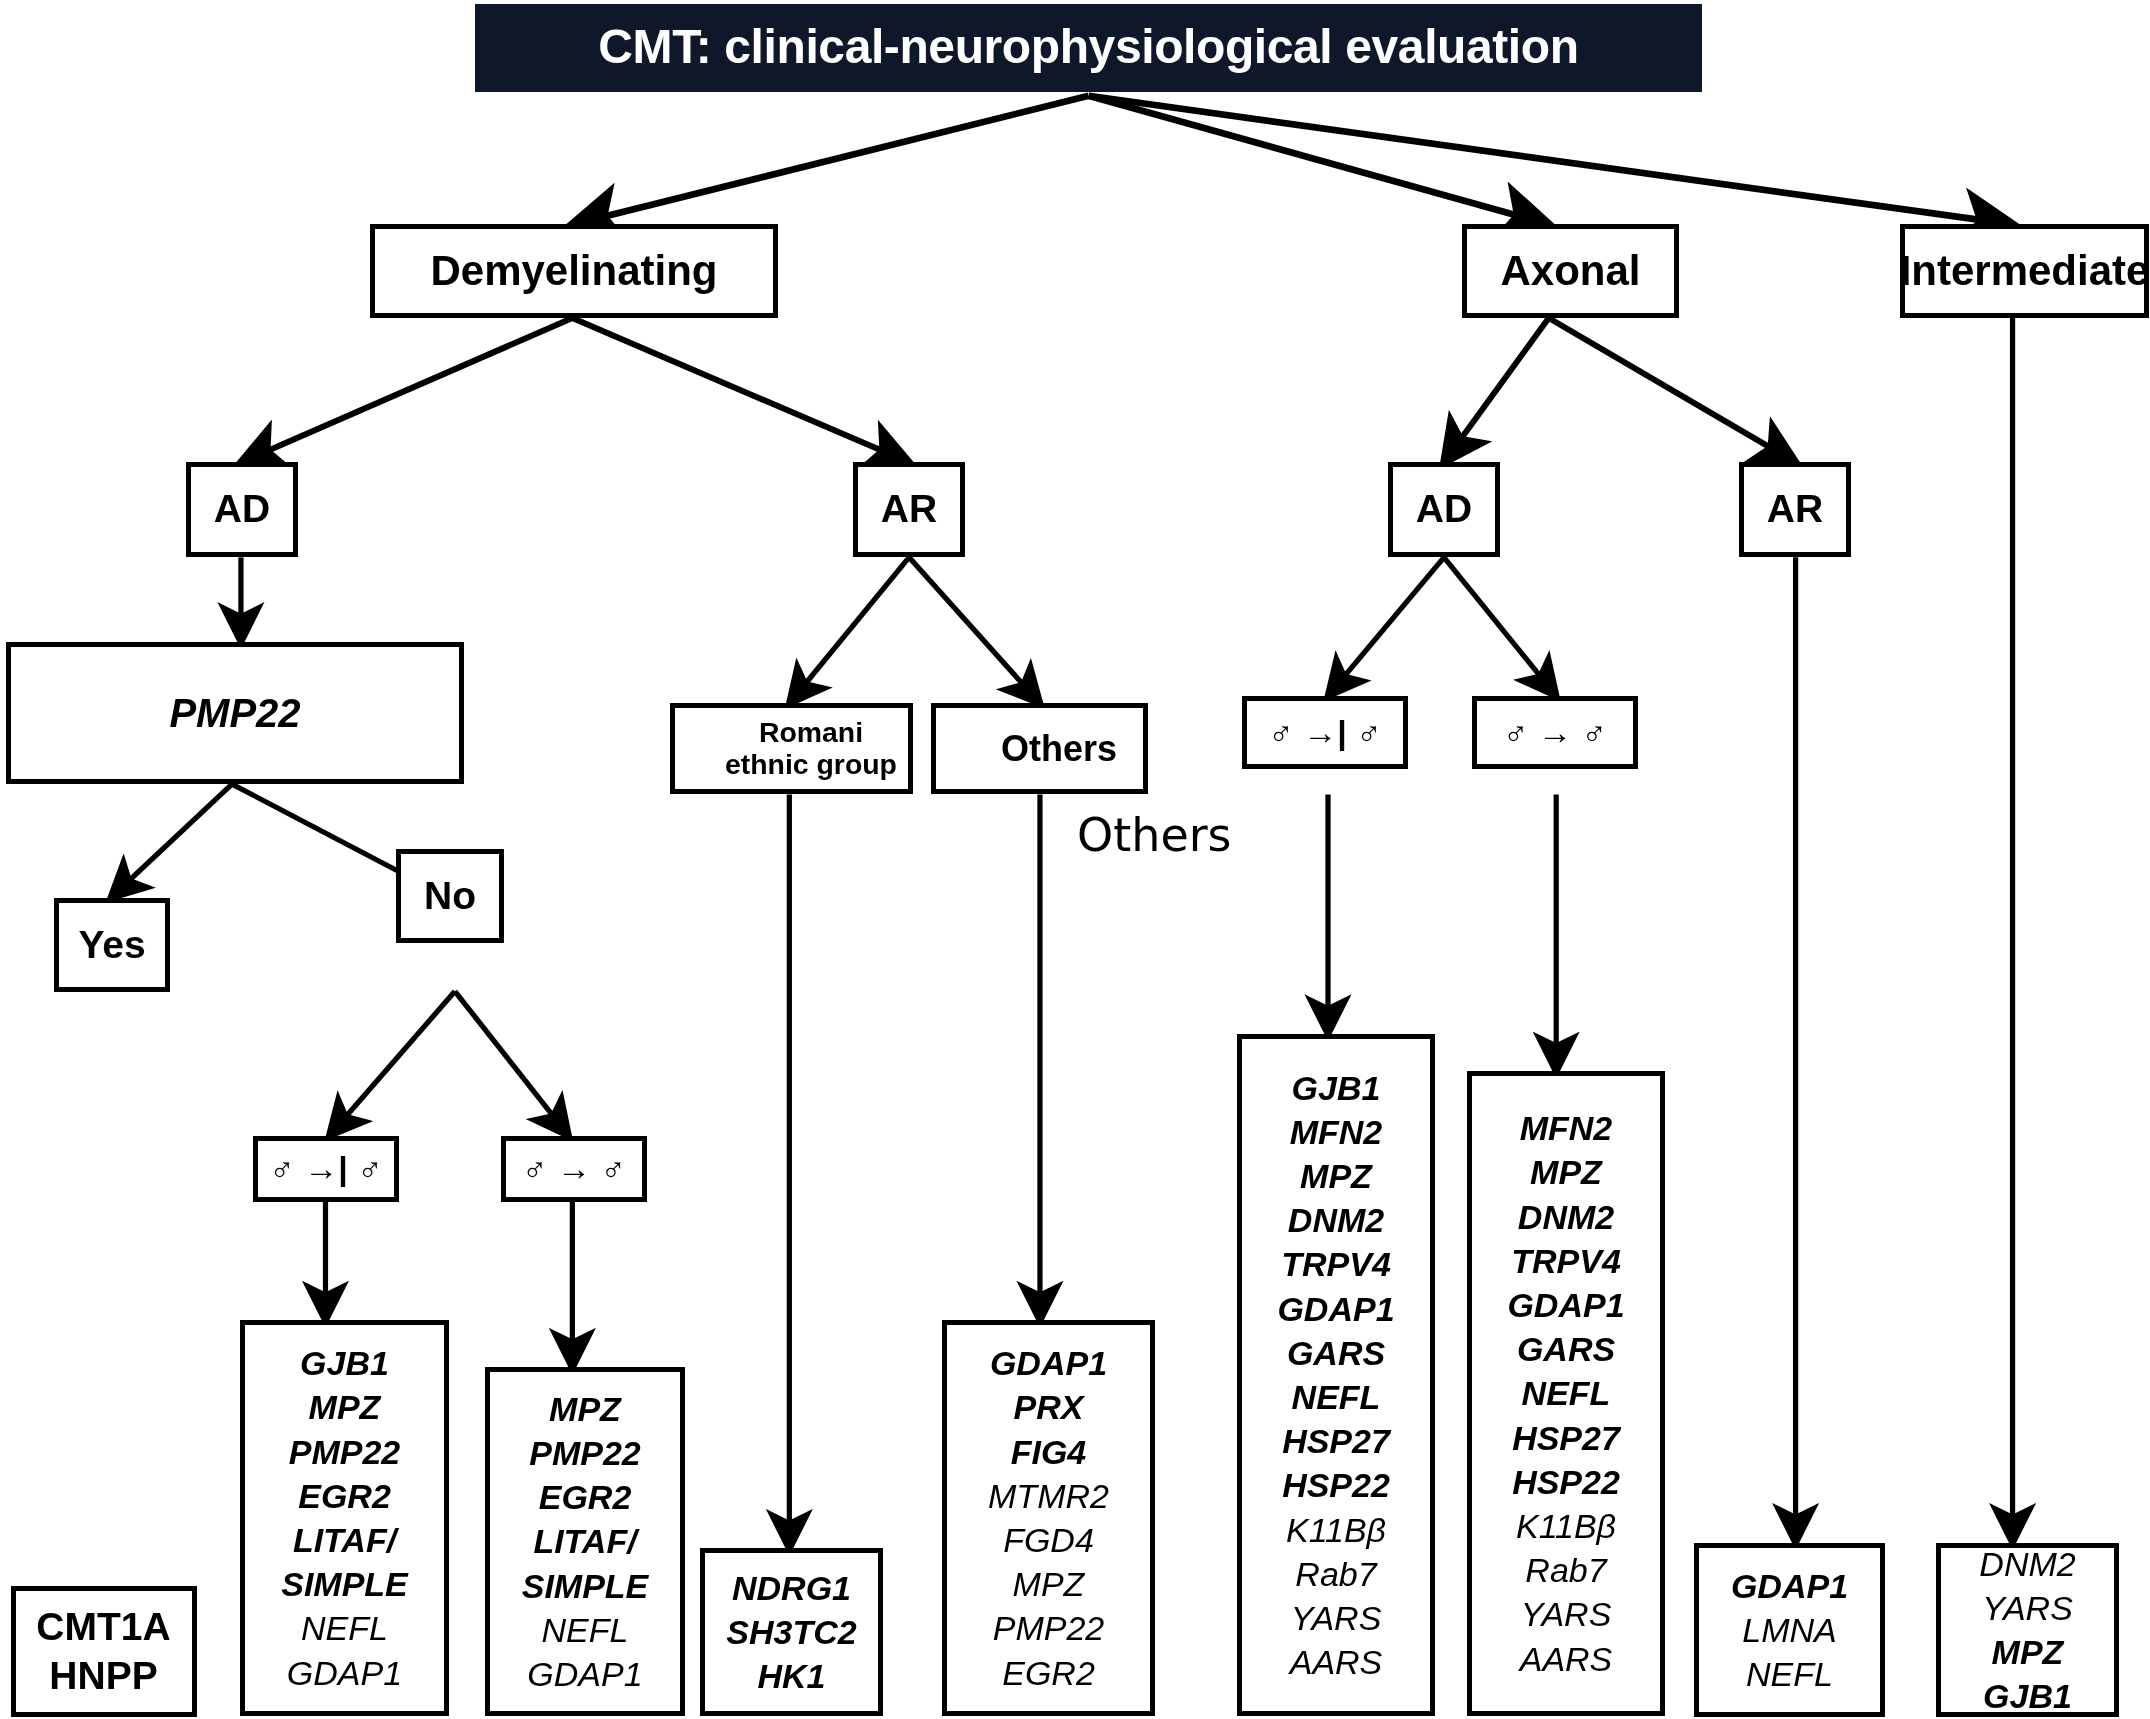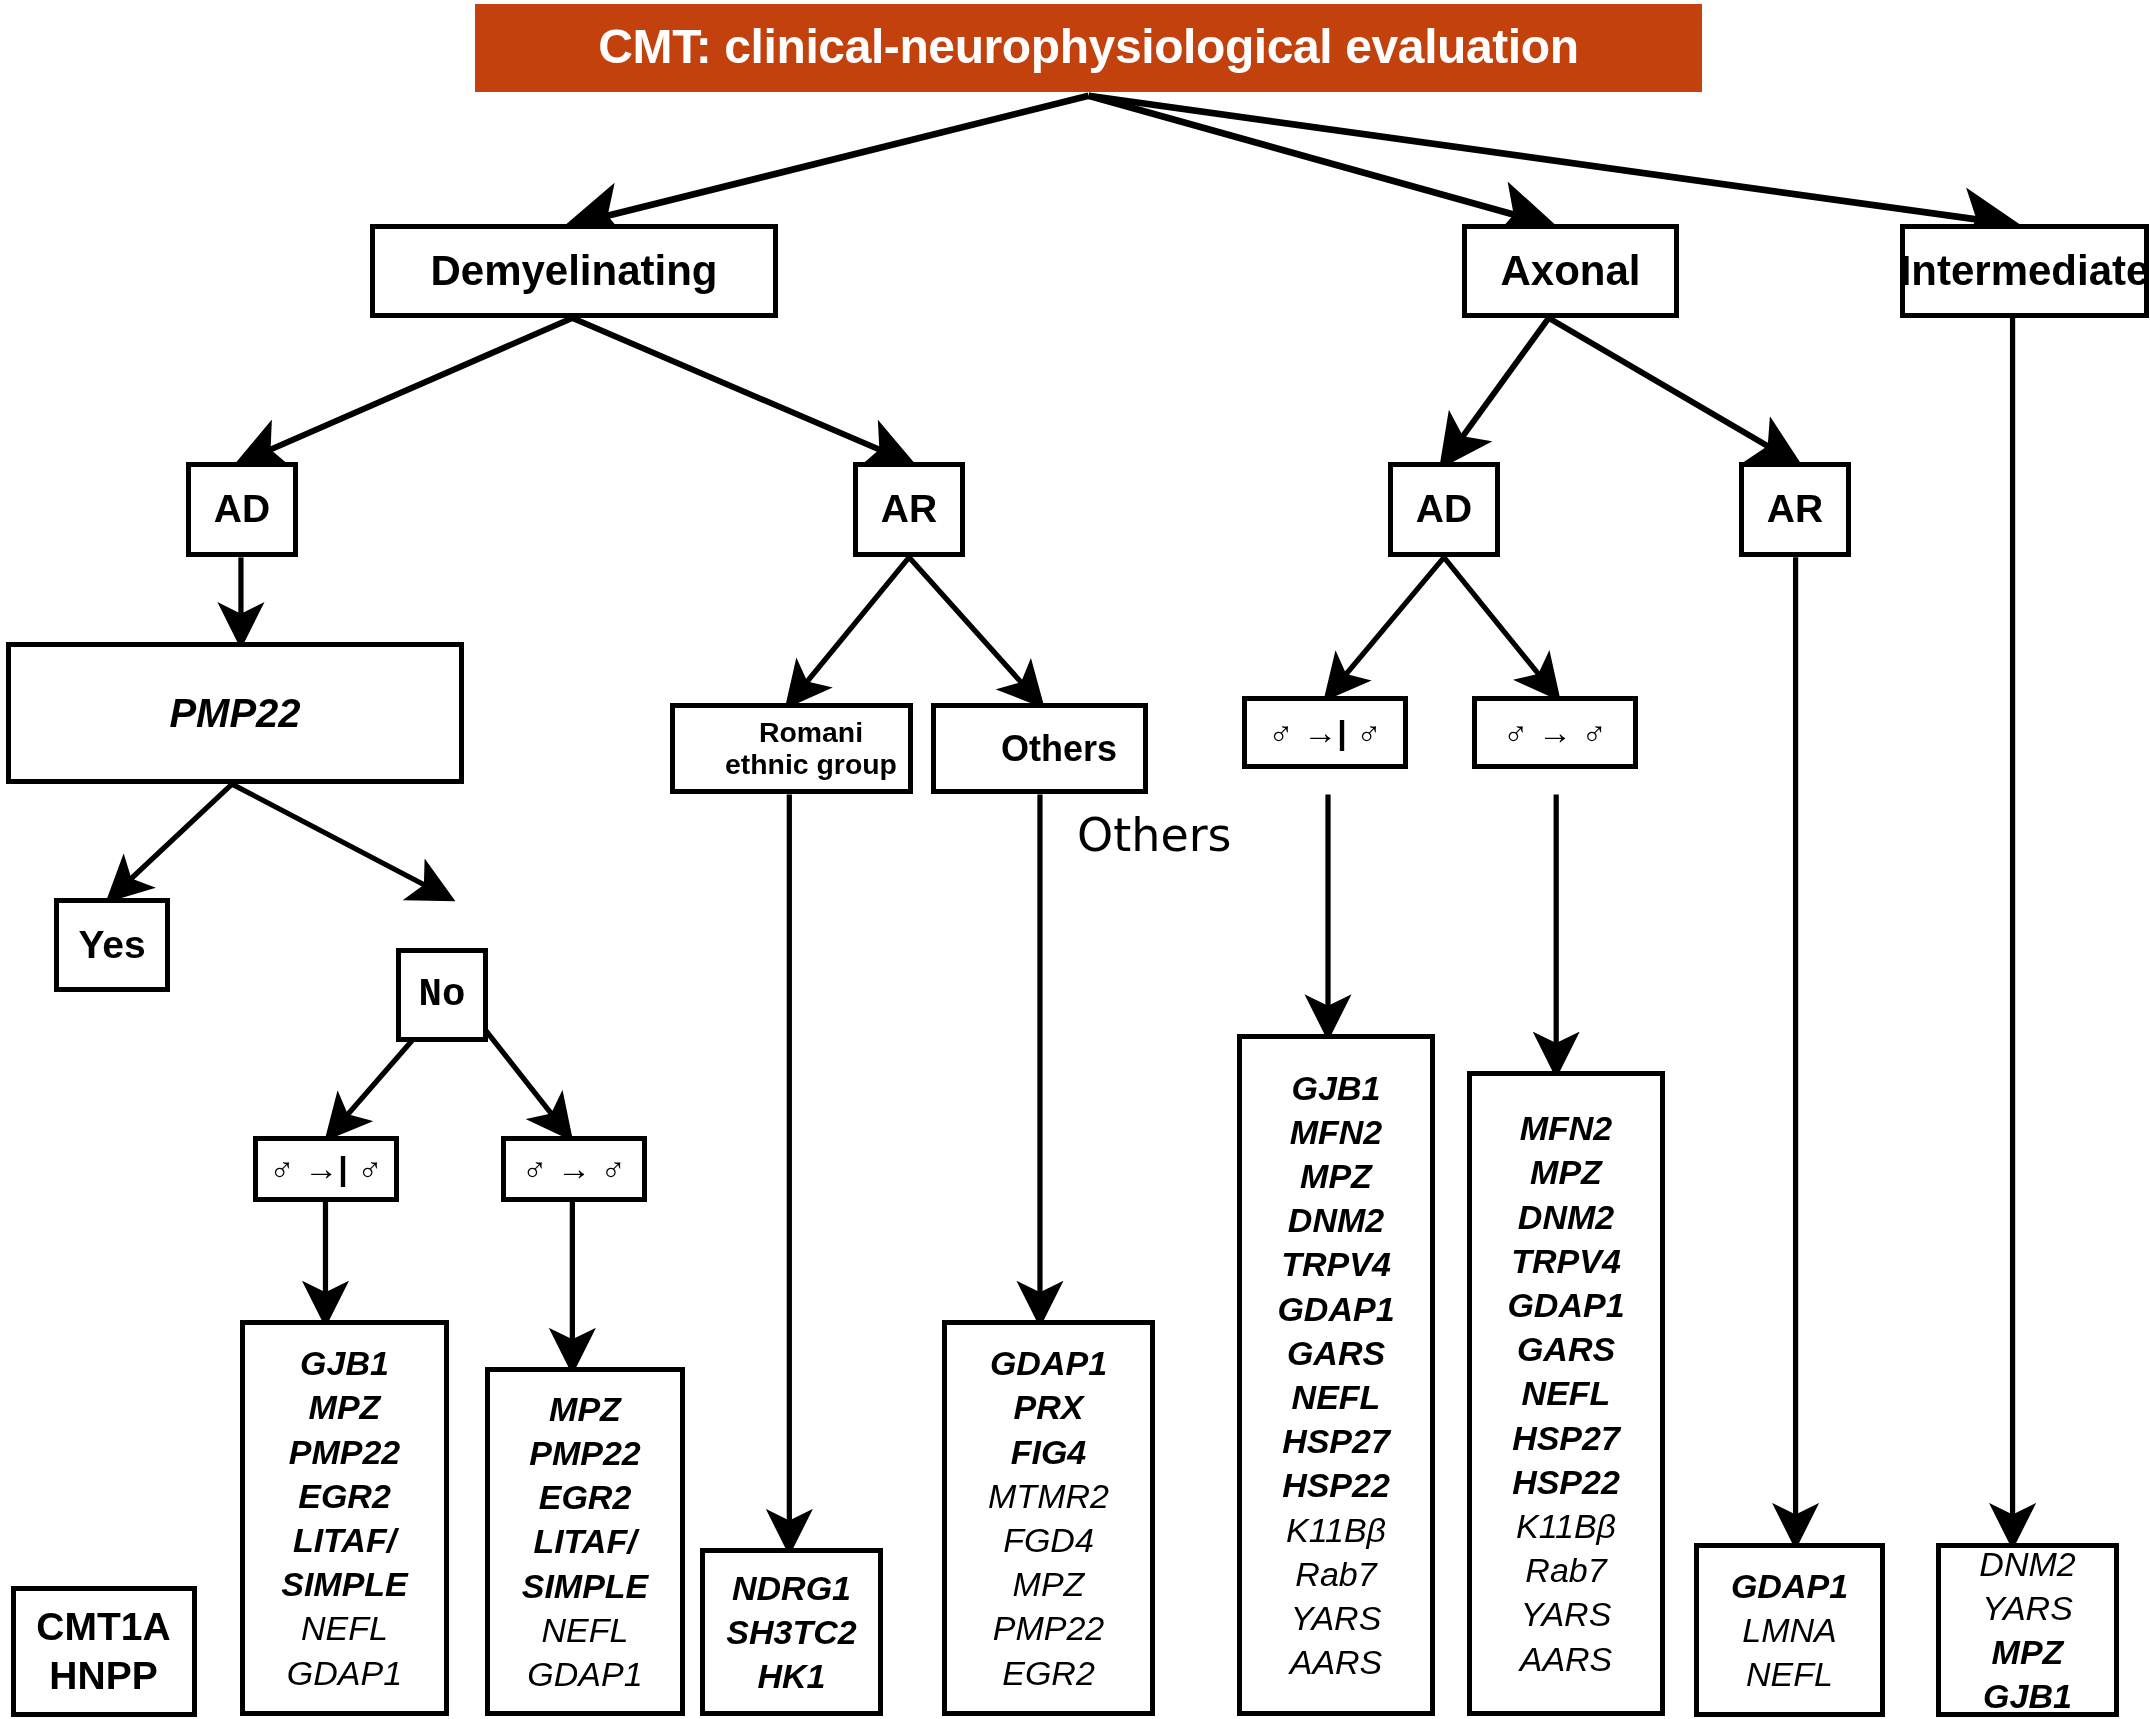--- a/index.html
+++ b/index.html
@@ -36,7 +36,7 @@
     line-height: 1.05;
   }
   .title-node {
-    background: #c2410c;
+    background: #0f172a;
     color: #fff;
     border: none;
     font-weight: bold;

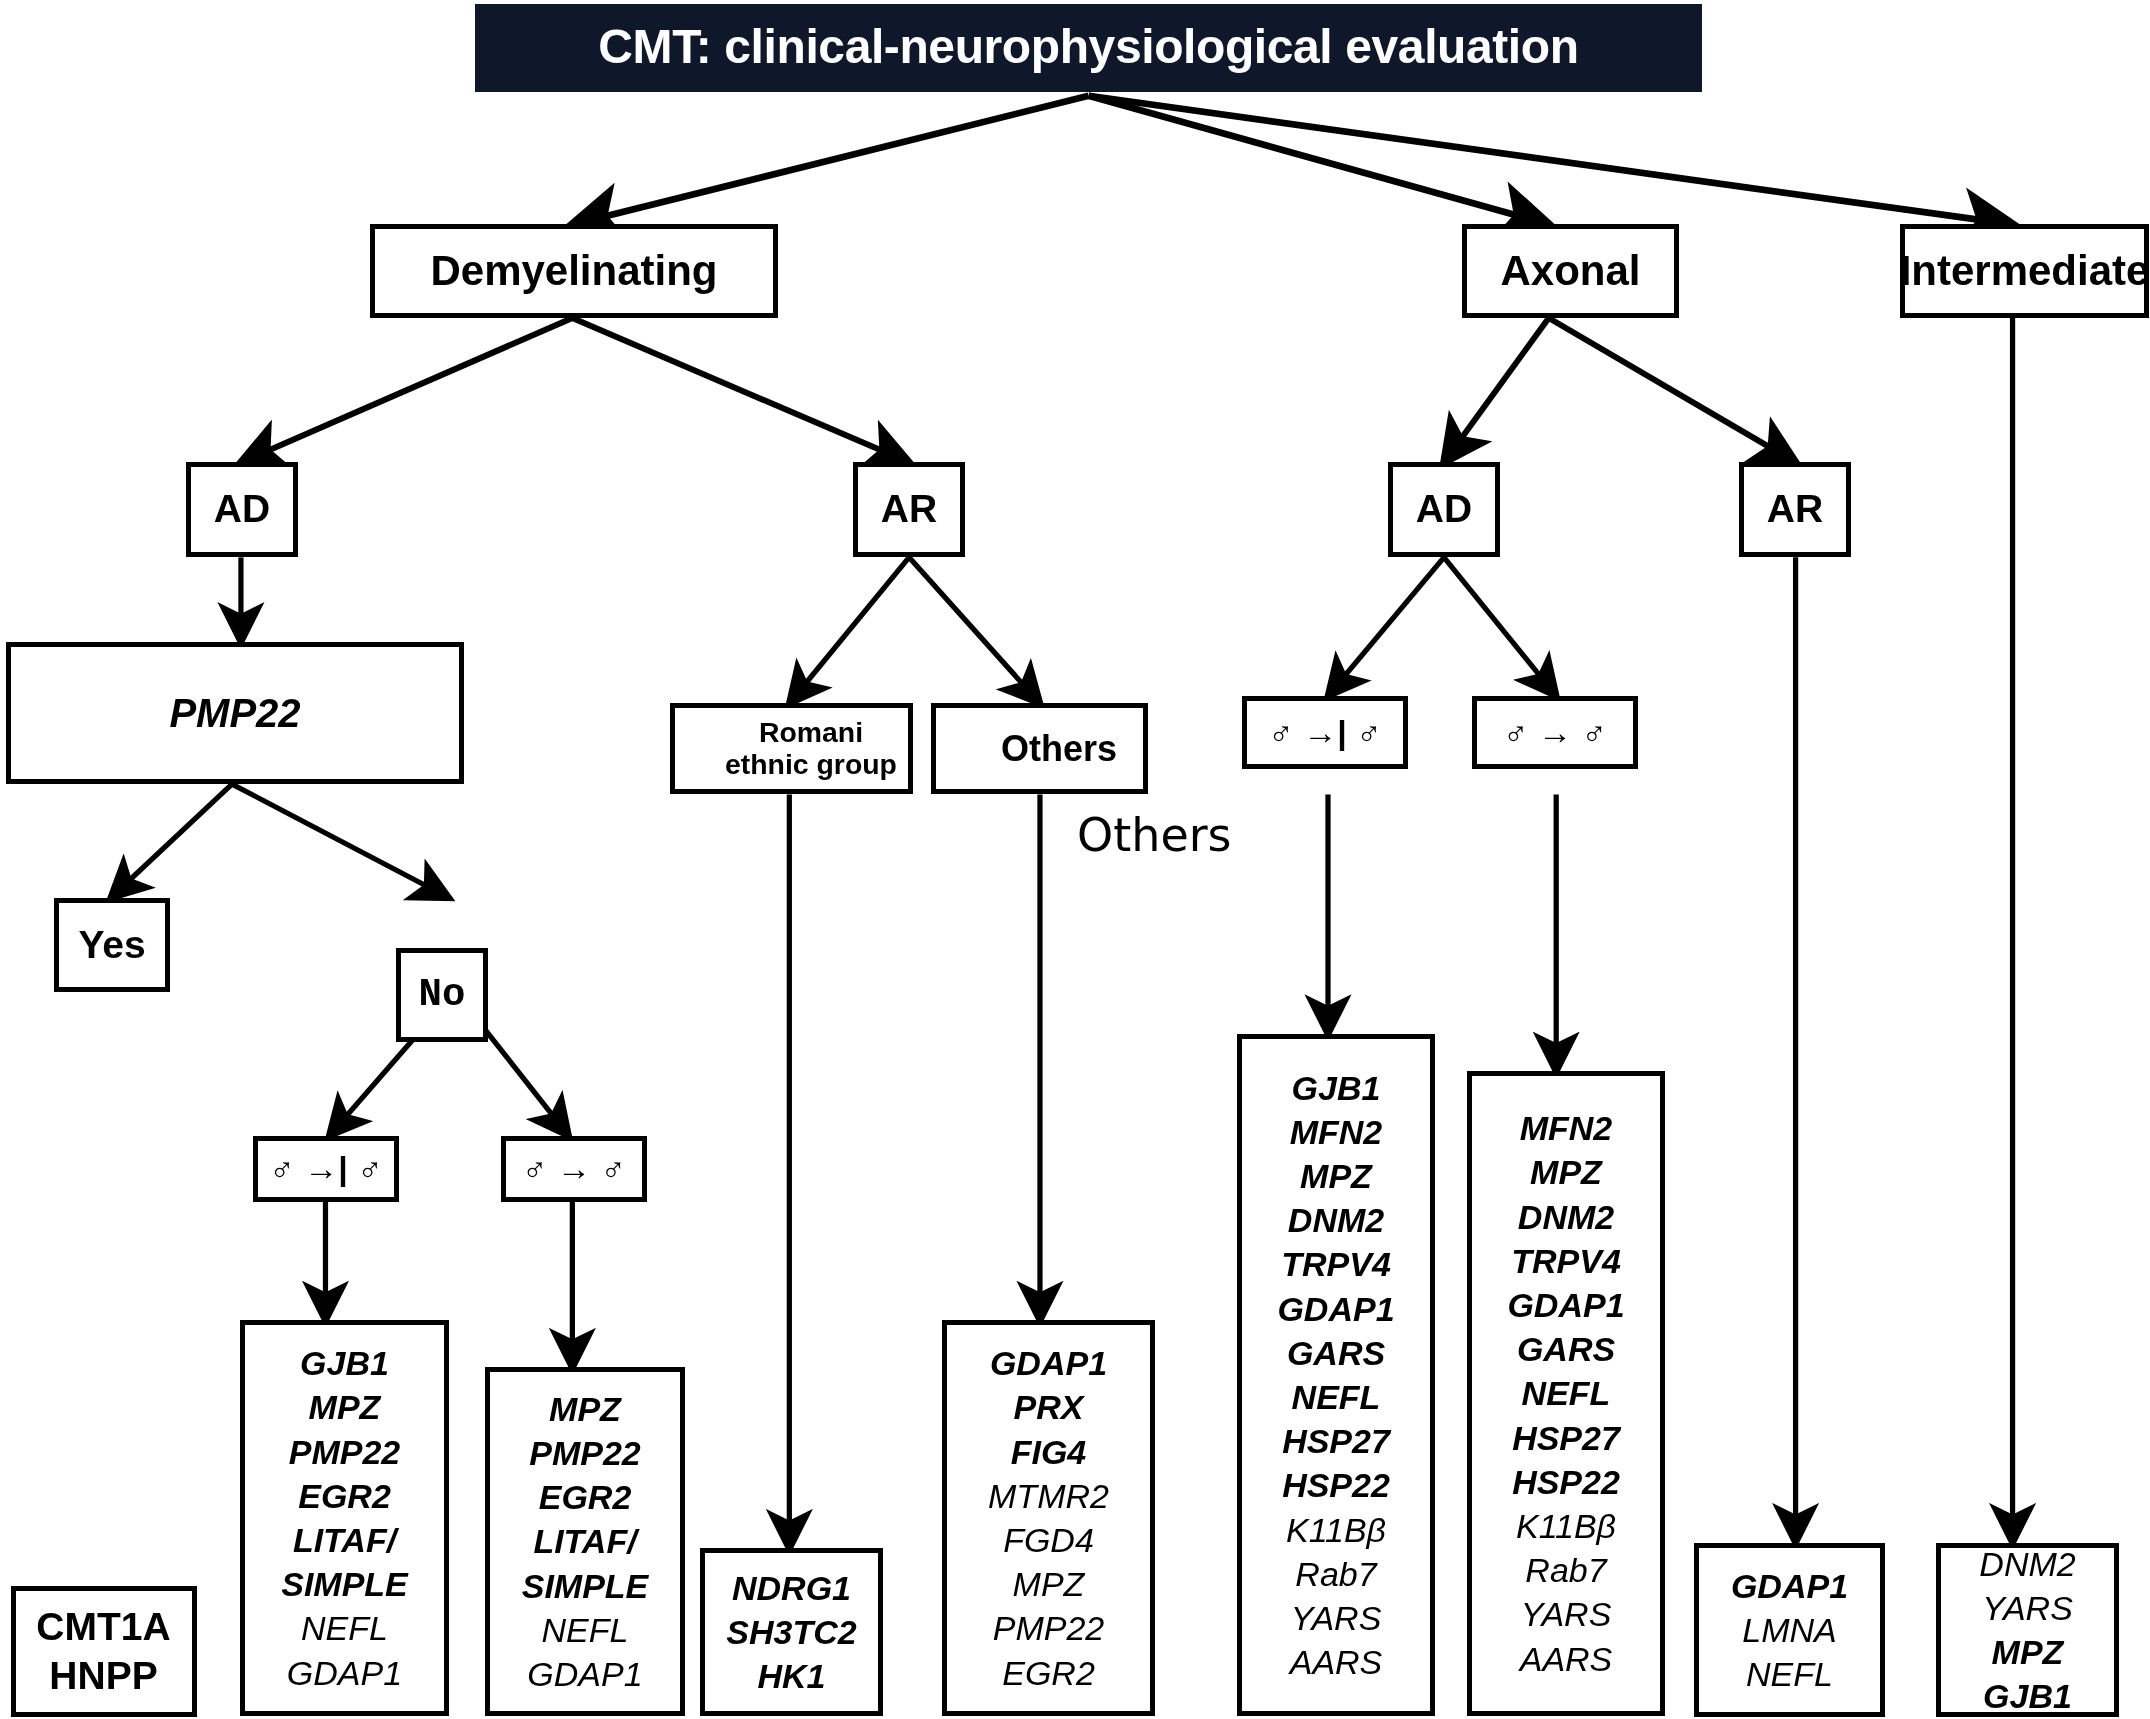--- a/index.html
+++ b/index.html
@@ -176,7 +176,7 @@
   <div class="node yesno" style="left:54px; top:898px; width:116px; height:94px;">
     <span>Yes</span>
   </div>
-  <div class="node yesno" style="left:396px; top:948px; width:92px; height:94px;font-family:Liberation Mono, monospace;">
+  <div class="node yesno" style="left:396px; top:849px; width:108px; height:94px;">
     <span>No</span>
   </div>
 

